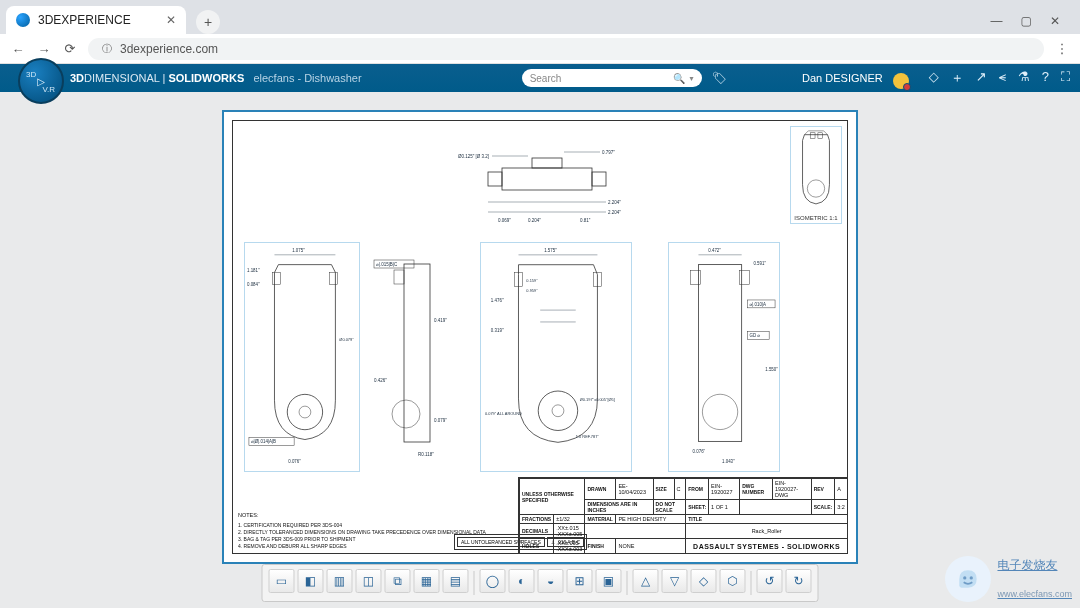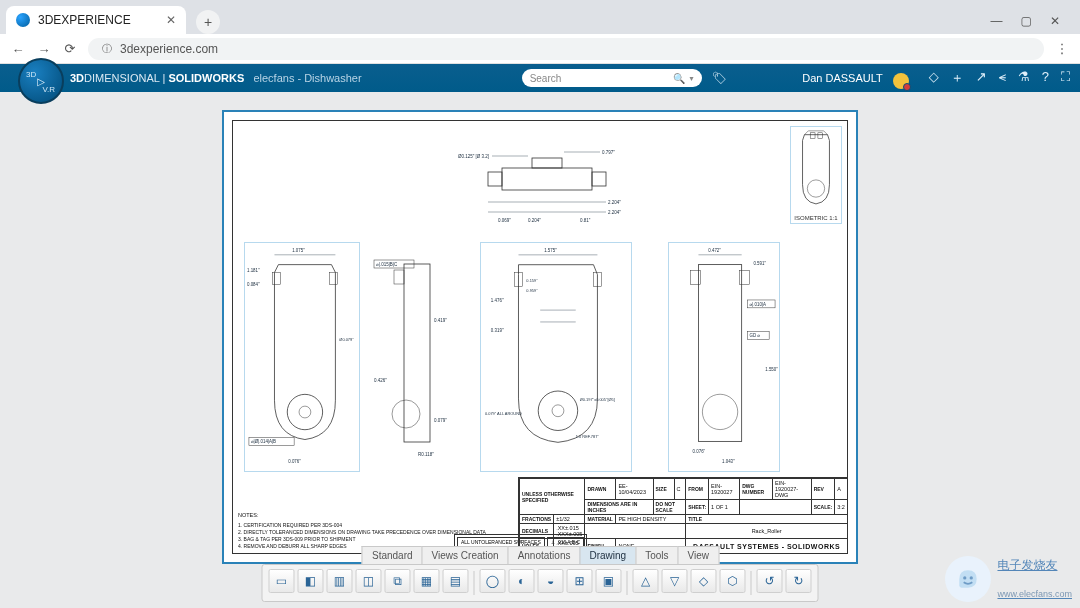--- a/index.html
+++ b/index.html
@@ -137,7 +137,7 @@
     </div>
     <span class="tagicn">🏷</span>
     <span class="spacer"></span>
-    <span class="user">Dan DASSAULT</span>
+    <span class="user">Dan DESIGNER</span>
     <span class="avatar"></span>
     <div class="ricons">
       <span>◇</span>

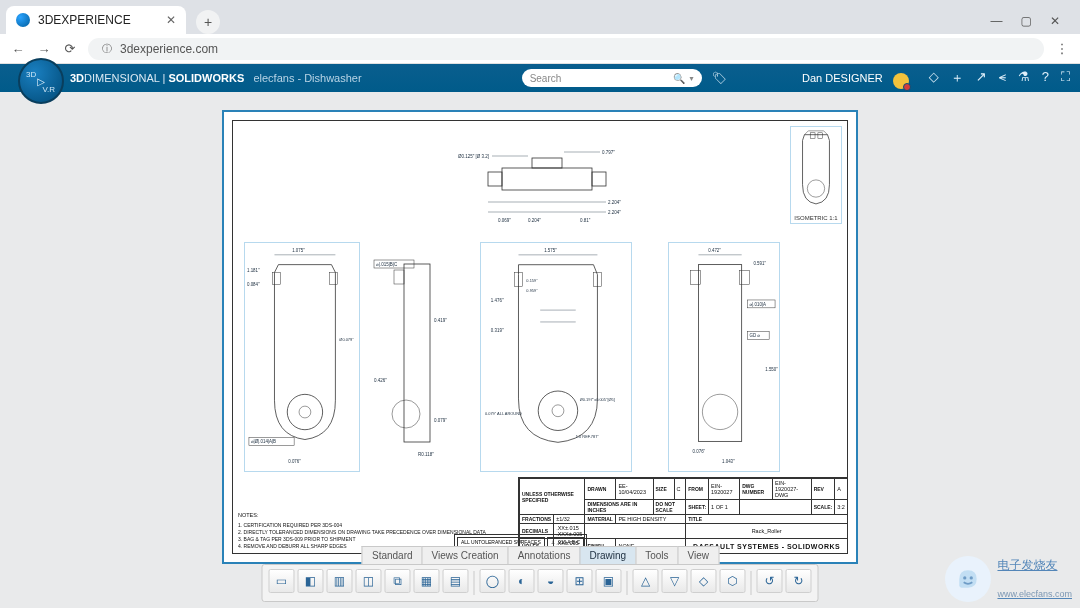--- a/index.html
+++ b/index.html
@@ -325,14 +325,6 @@
     </div>
 
     <div class="cmdbar">
-      <div class="tabs2" id="tabs2">
-          <span>Standard</span>
-          <span>Views Creation</span>
-          <span>Annotations</span>
-          <span class="active">Drawing</span>
-          <span>Tools</span>
-          <span>View</span>
-        </div>
       <div class="toolrow" id="toolrow">
           <div class="tbtn">▭</div>
           <div class="tbtn">◧</div>

